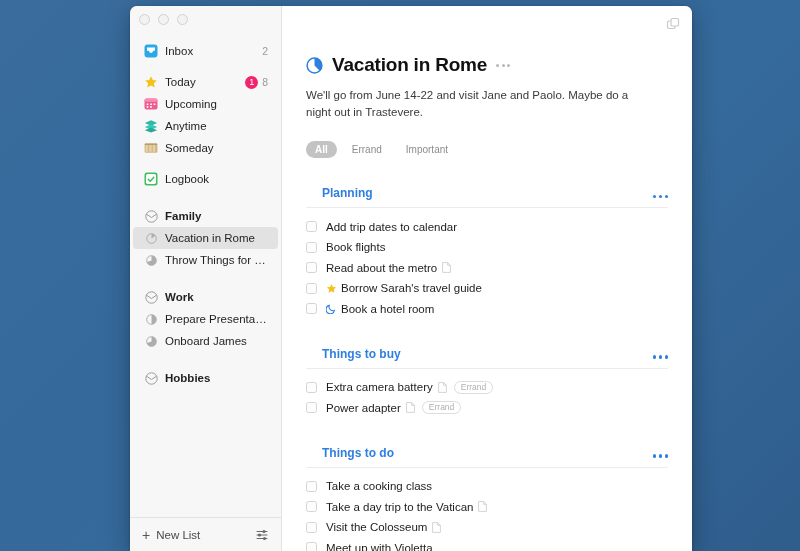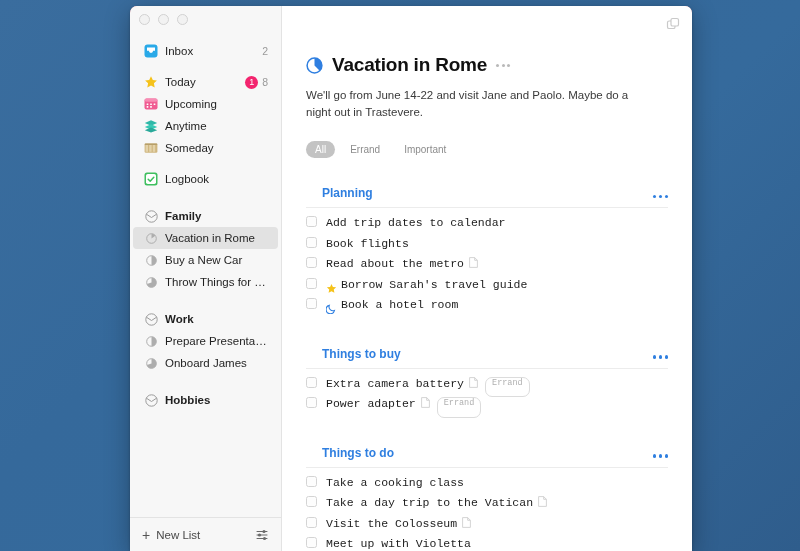--- a/index.html
+++ b/index.html
@@ -173,7 +173,7 @@
   .filter-pill.active {
     background: #c3c3c3;
     color: #ffffff;
-    font-weight: normal;
+    font-weight: bold;
   }
 
   

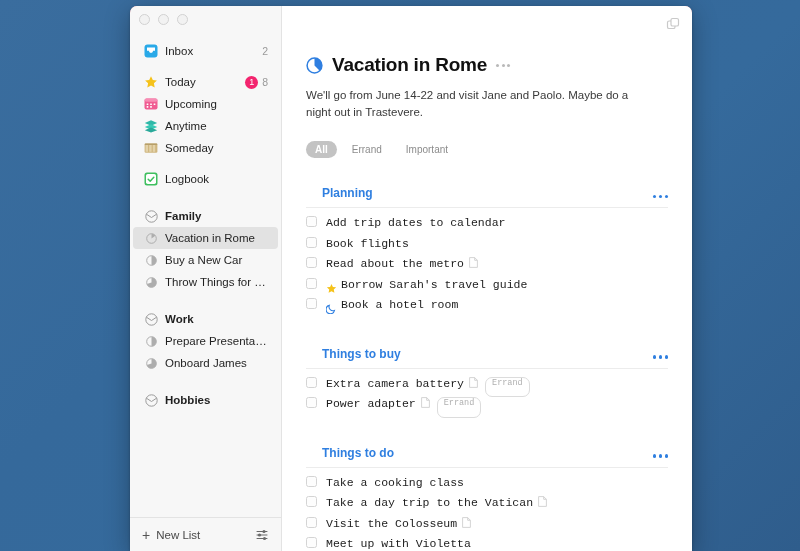--- a/index.html
+++ b/index.html
@@ -195,10 +195,10 @@
   .todo-list { padding-top: 8px; }
   .todo {
     display: flex;
+    align-items: center;
     height: 20.5px;
     font-size: 11.5px;
     color: #1d1d1d;
-    font-family: Liberation Mono, monospace;
   }
   .checkbox {
     width: 11px; height: 11px;

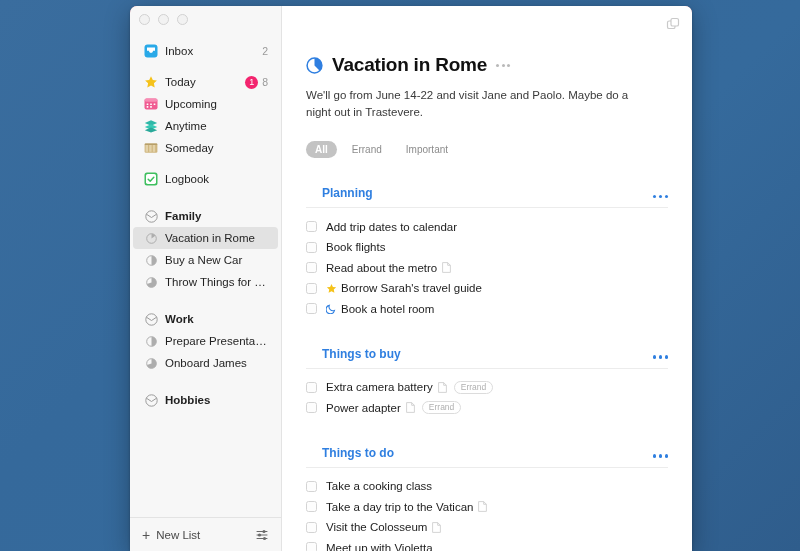--- a/index.html
+++ b/index.html
@@ -327,15 +327,6 @@
             </svg>
           </span>
           <span class="nav-label">Vacation in Rome</span>
-        </div>
-        <div class="nav-row">
-          <span class="nav-icon">
-            <svg width="11" height="11" viewBox="0 0 11 11">
-    <circle cx="5.5" cy="5.5" r="4.8" fill="none" stroke="#adadad" stroke-width="1"></circle>
-              <path d="M 5.5 5.5 L 5.5 0.7000000000000002 A 4.8 4.8 0 0 1 5.50 10.30 Z" fill="#adadad"></path>
-            </svg>
-          </span>
-          <span class="nav-label">Buy a New Car</span>
         </div>
         <div class="nav-row">
           <span class="nav-icon">

